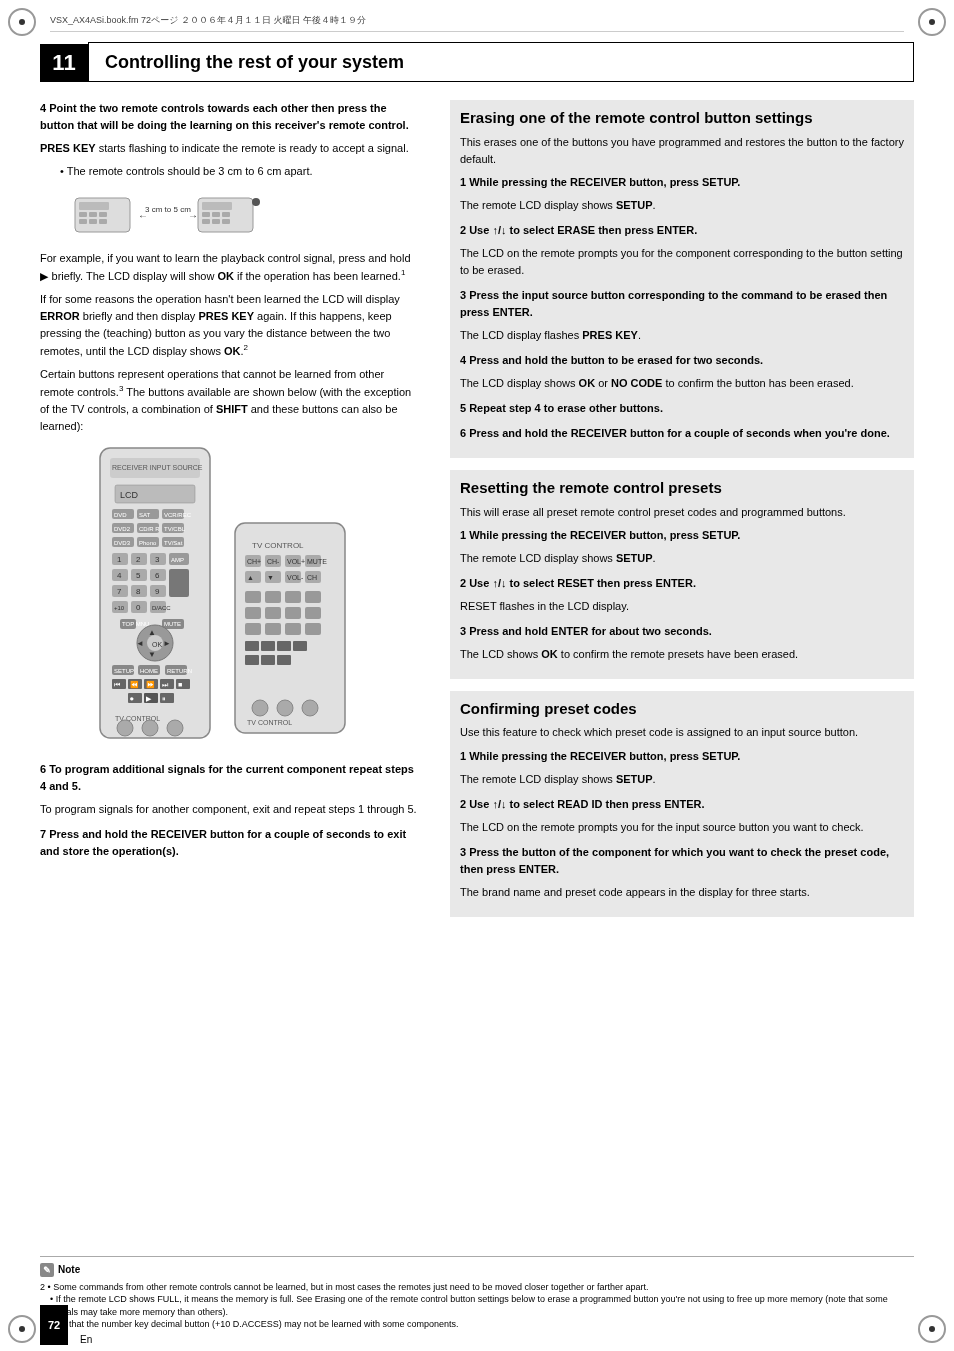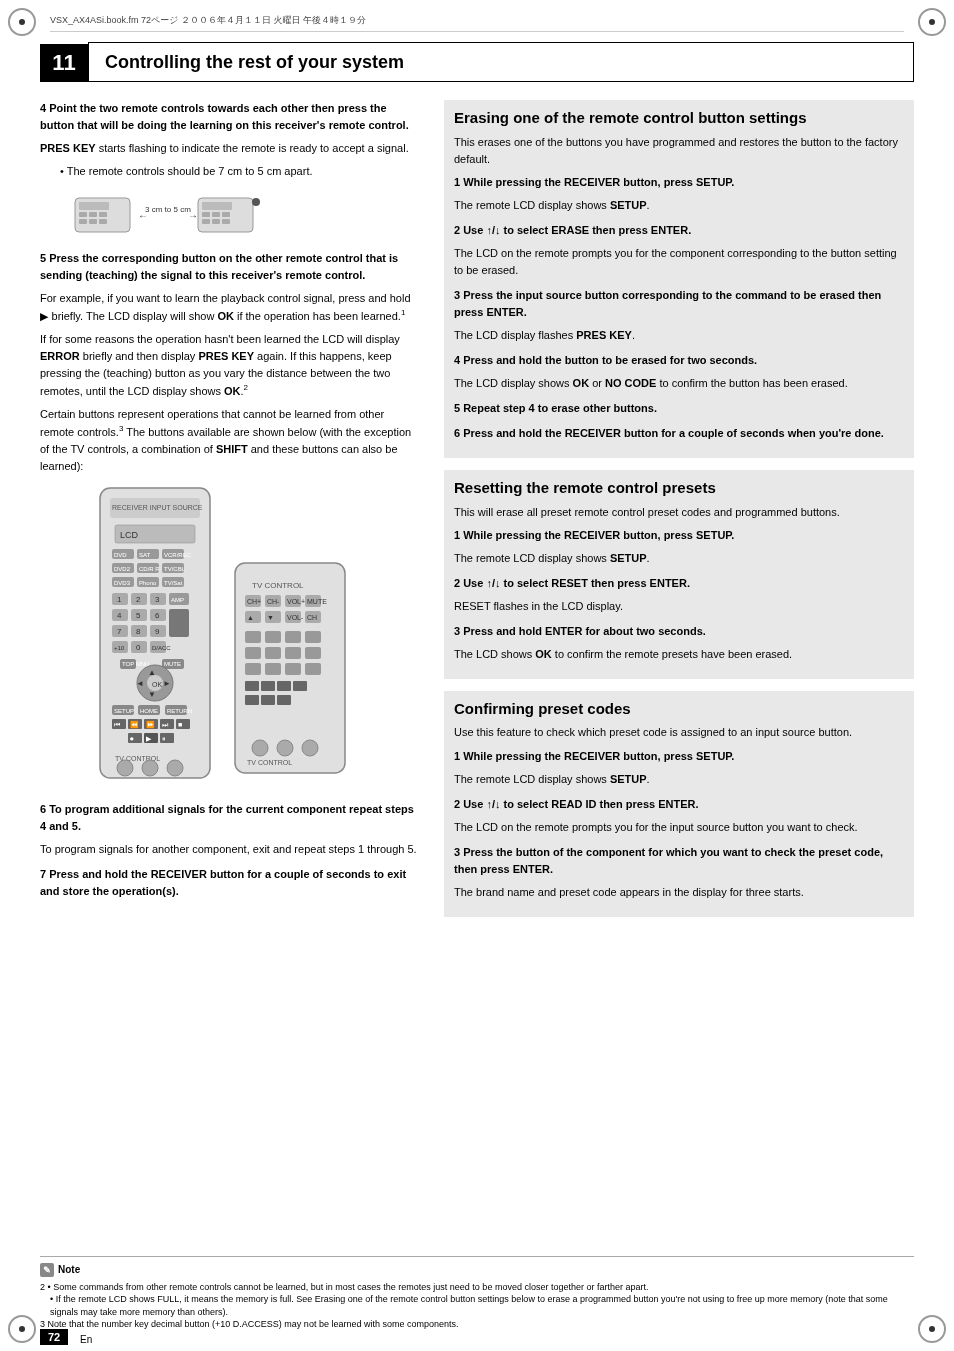--- a/index.html
+++ b/index.html
@@ -93,7 +93,7 @@
       right: 40px;
       bottom: 60px;
       display: flex;
-      gap: 24px;
+      gap: 30px;
     }
 
     

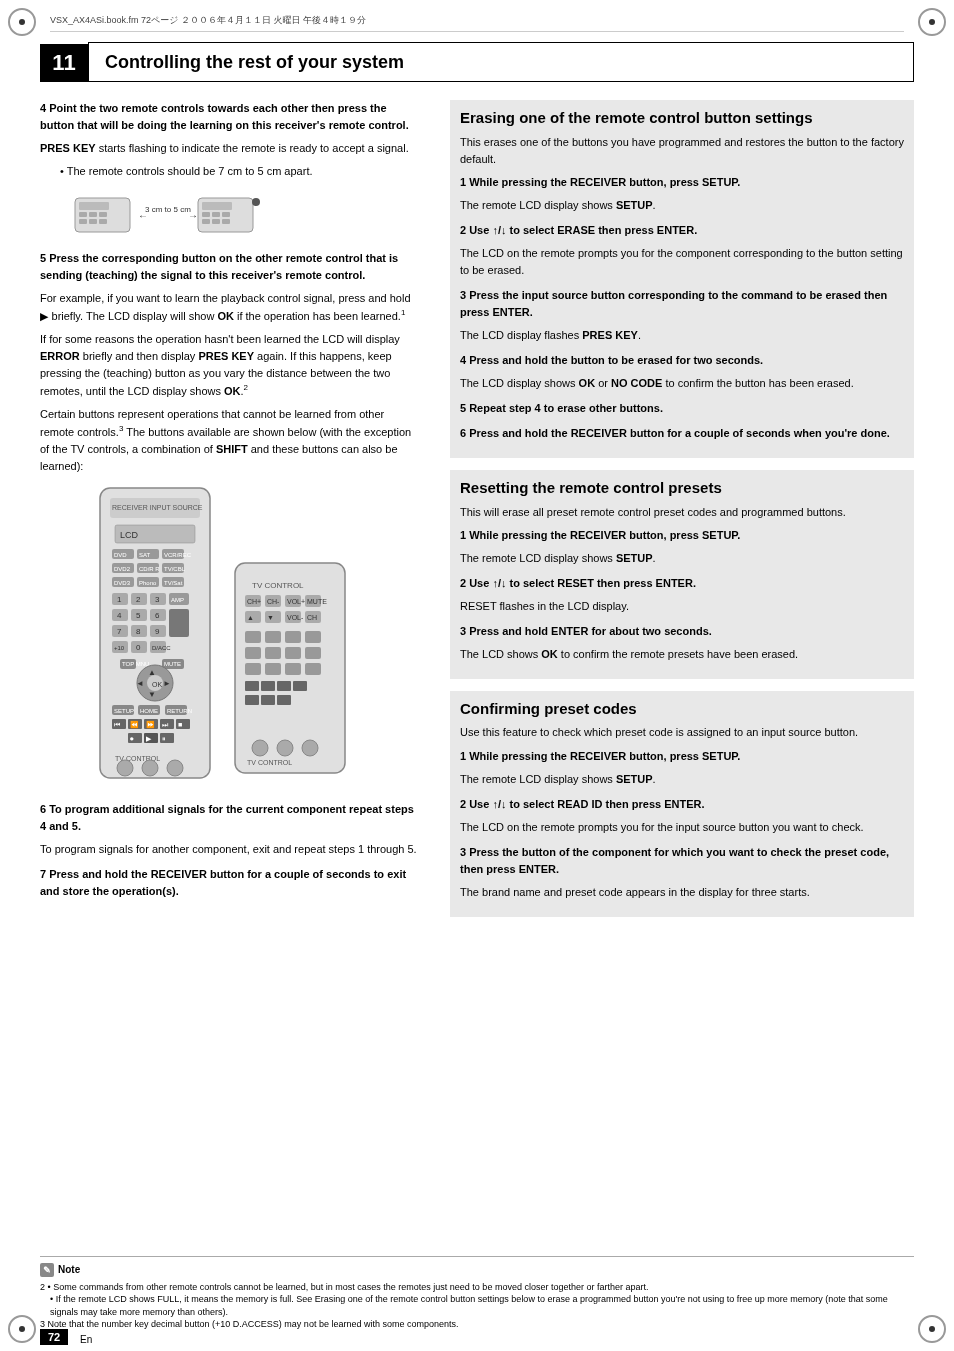--- a/index.html
+++ b/index.html
@@ -229,7 +229,7 @@
     <div class="step">
       <p><strong>4   Point the two remote controls towards each other then press the button that will be doing the learning on this receiver's remote control.</strong></p>
       <p><strong>PRES KEY</strong> starts flashing to indicate the remote is ready to accept a signal.</p>
-      <p class="bullet">The remote controls should be 7 cm to 5 cm apart.</p>
+      <p class="bullet">The remote controls should be 3 cm to 6 cm apart.</p>
     </div>
 
     <div class="remote-image-area">

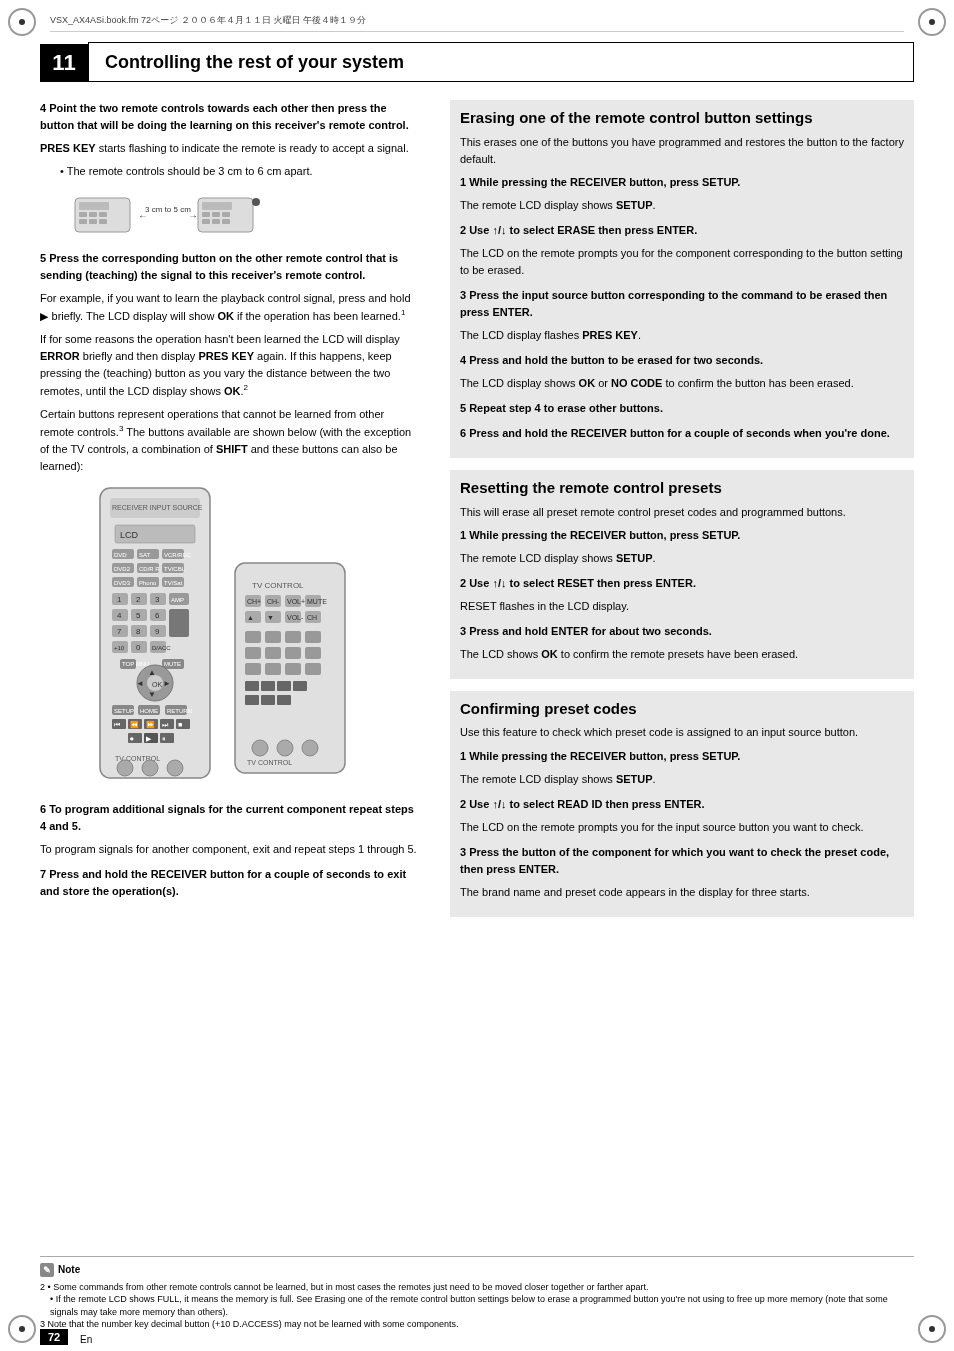--- a/index.html
+++ b/index.html
@@ -264,7 +264,6 @@
     </div>
 
     <div class="step">
-      <p><strong>5   Press the corresponding button on the other remote control that is sending (teaching) the signal to this receiver's remote control.</strong></p>
       <p>For example, if you want to learn the playback control signal, press and hold ▶ briefly. The LCD display will show <strong>OK</strong> if the operation has been learned.<sup>1</sup></p>
       <p>If for some reasons the operation hasn't been learned the LCD will display <strong>ERROR</strong> briefly and then display <strong>PRES KEY</strong> again. If this happens, keep pressing the (teaching) button as you vary the distance between the two remotes, until the LCD display shows <strong>OK</strong>.<sup>2</sup></p>
       <p>Certain buttons represent operations that cannot be learned from other remote controls.<sup>3</sup> The buttons available are shown below (with the exception of the TV controls, a combination of <strong>SHIFT</strong> and these buttons can also be learned):</p>

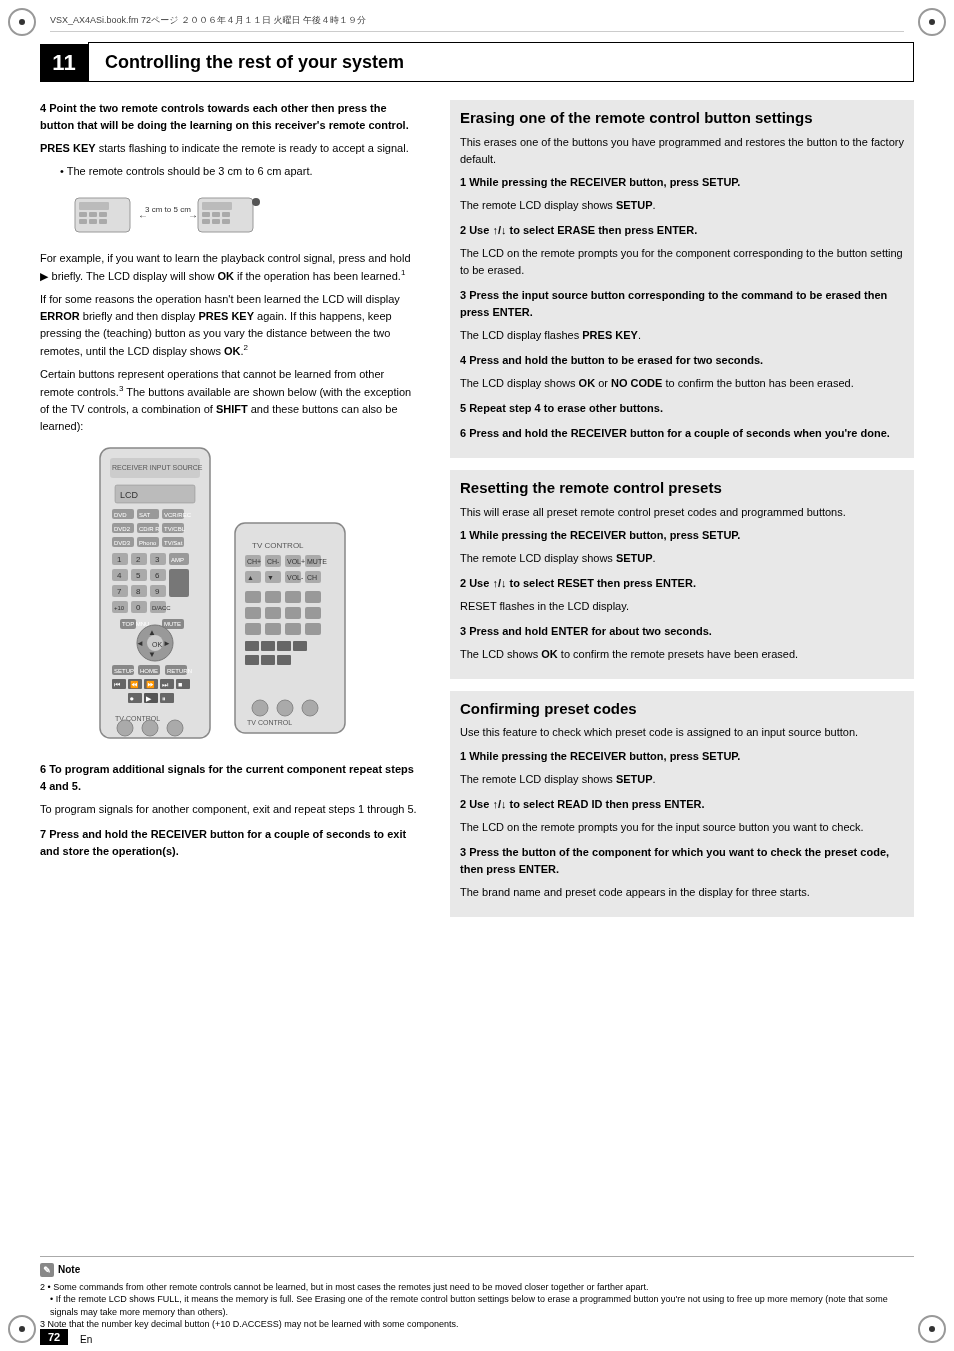--- a/index.html
+++ b/index.html
@@ -187,7 +187,7 @@
       color: #fff;
       font-size: 11px;
       font-weight: bold;
-      padding: 2px 8px;
+      padding: 14px 8px;
     }
     .page-lang {
       position: absolute;

